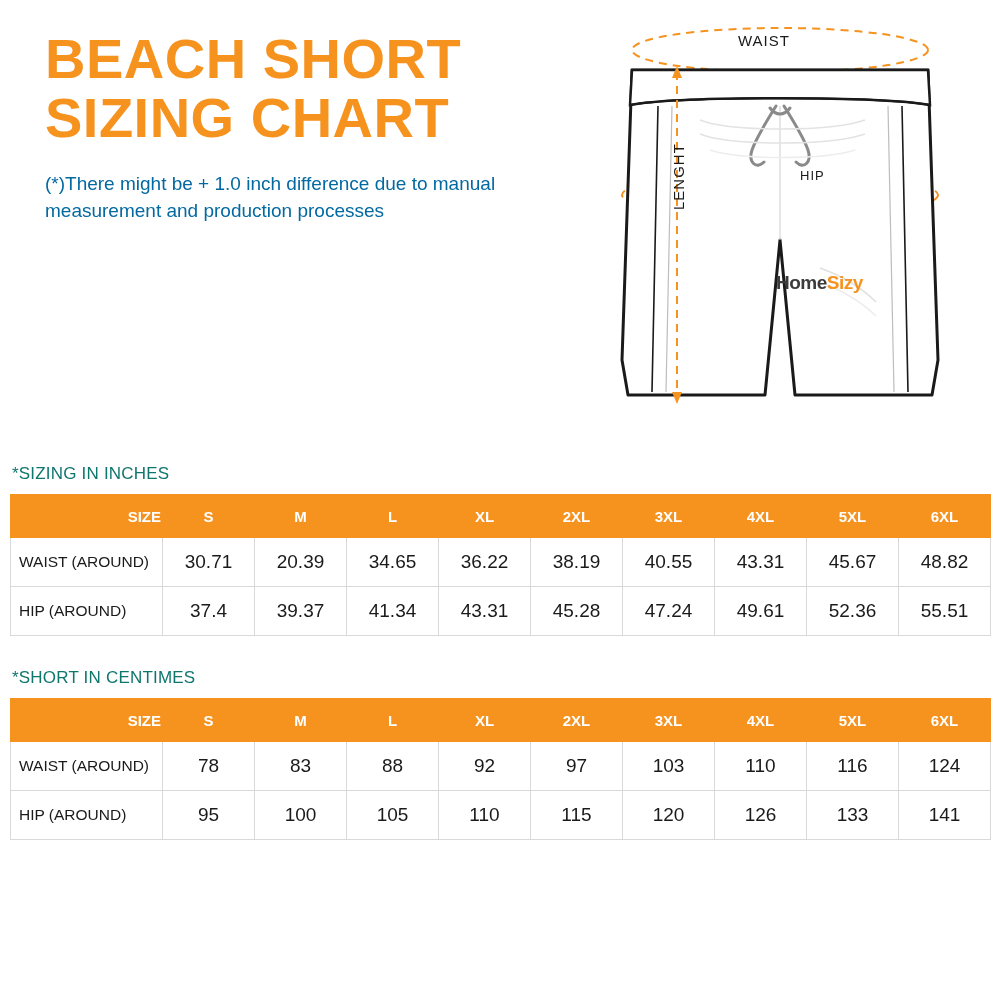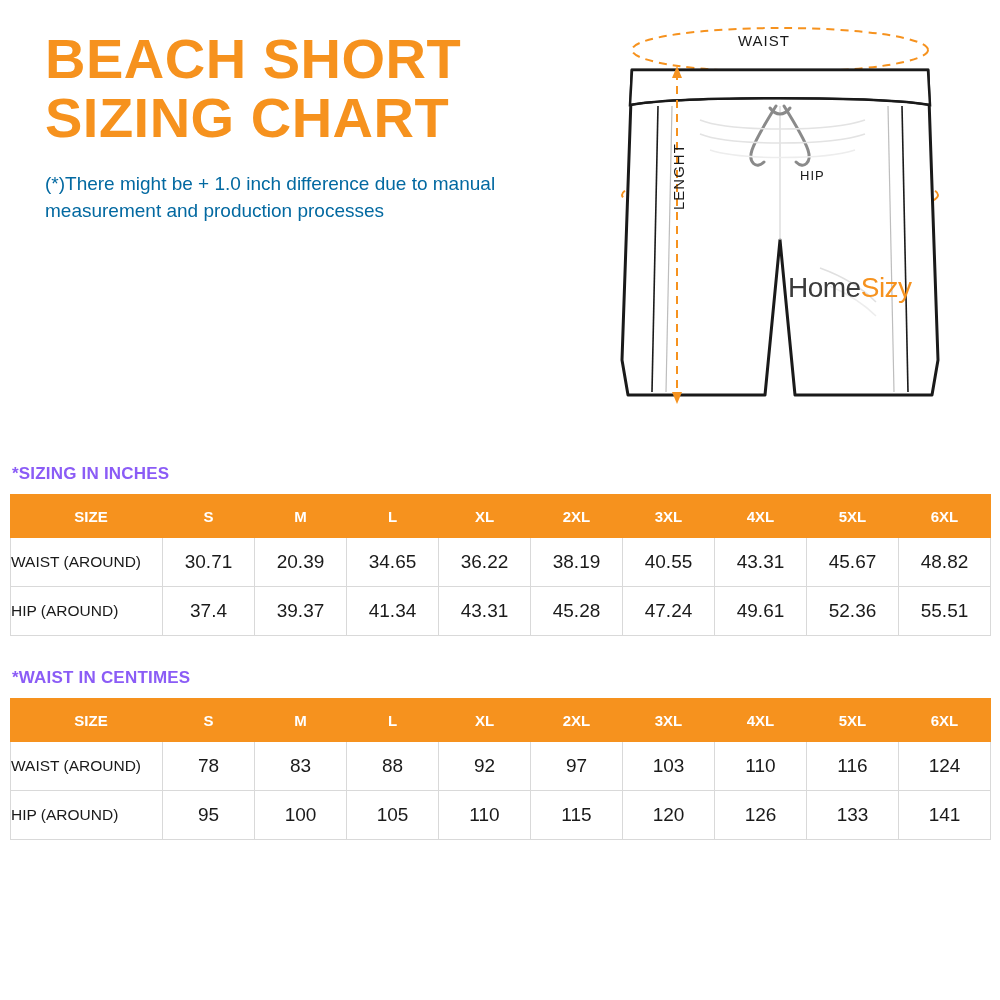--- a/index.html
+++ b/index.html
@@ -65,10 +65,10 @@
 
   .brand {
     position: absolute;
-    left: 208px;
+    left: 196px;
     top: 262px;
-    font-size: 28px;
-    font-weight: normal;
+    font-size: 19px;
+    font-weight: bold;
     letter-spacing: -0.5px;
     white-space: nowrap;
   }

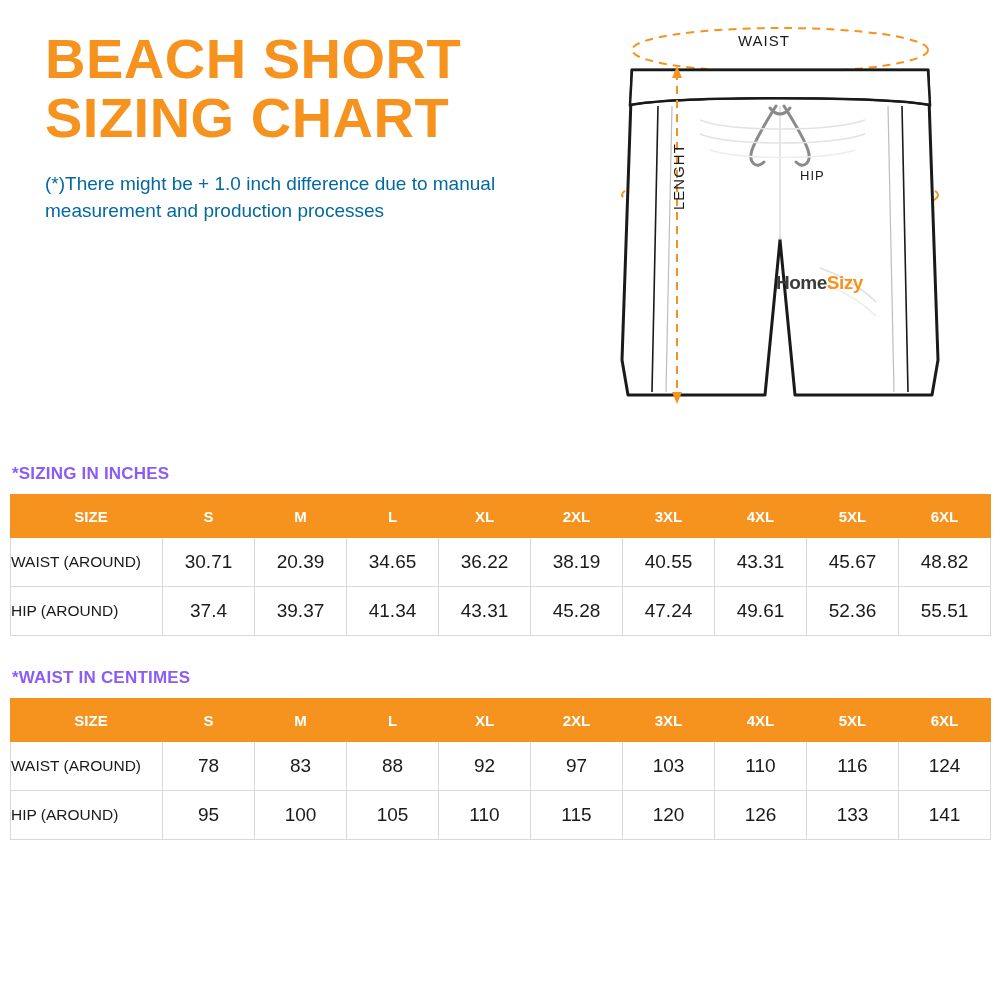--- a/index.html
+++ b/index.html
@@ -78,8 +78,8 @@
   
   .section-label {
     font-size: 17px;
-    font-weight: bold;
-    color: #8b5cf6;
+    font-weight: normal;
+    color: #0f766e;
     margin: 0 0 10px 2px;
     letter-spacing: 0.2px;
   }

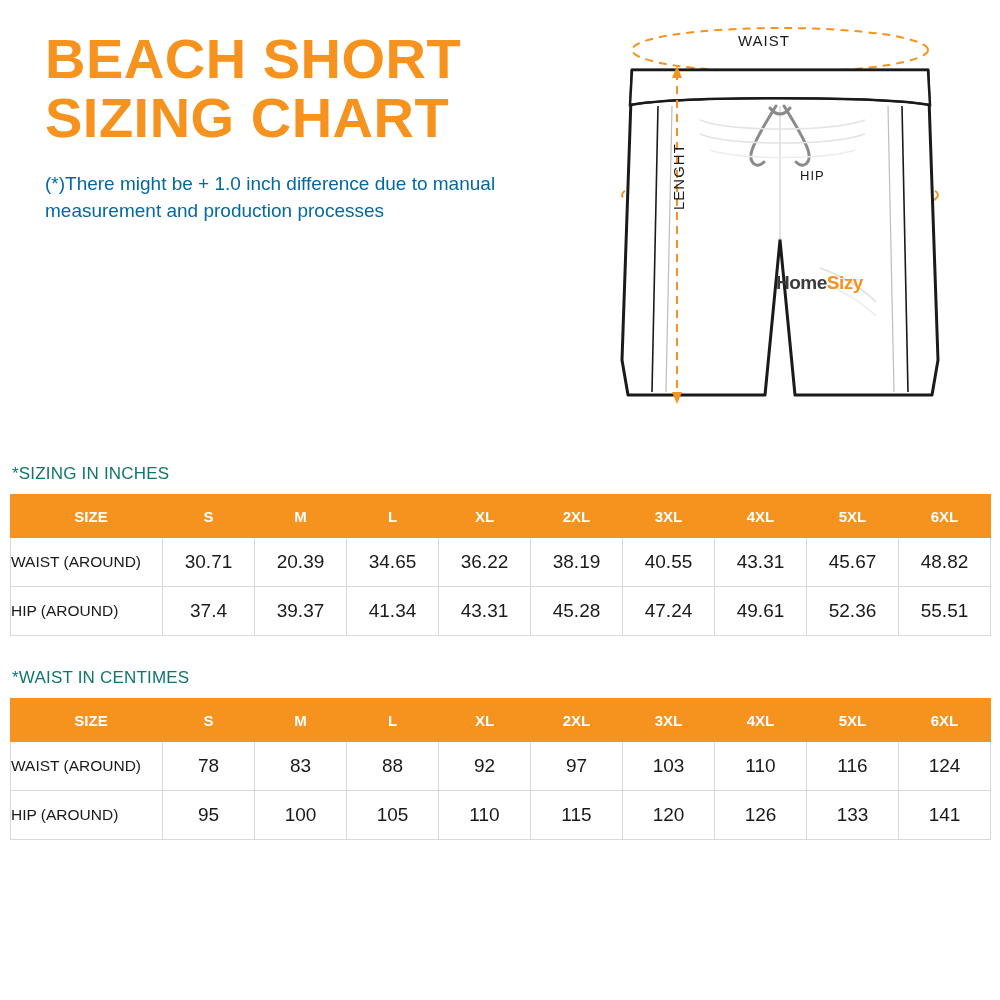--- a/index.html
+++ b/index.html
@@ -109,7 +109,7 @@
     height: 40px;
   }
   table.size-table thead th.label-col {
-    text-align: center;
+    text-align: right;
     padding-left: 10px;
   }
   table.size-table tbody td.label-col {

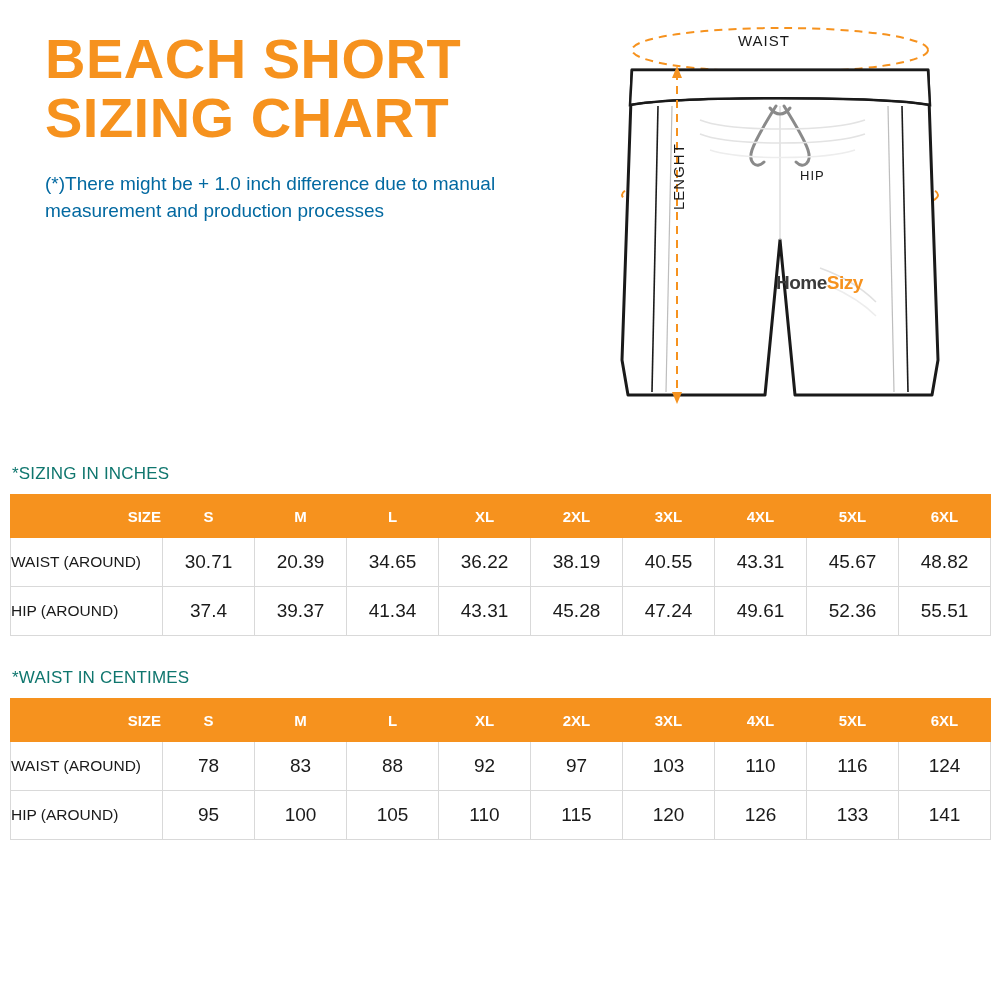--- a/index.html
+++ b/index.html
@@ -114,7 +114,7 @@
   }
   table.size-table tbody td.label-col {
     text-align: left;
-    padding-left: 0;
+    padding-left: 8px;
     font-size: 15.5px;
     line-height: 1.25;
   }

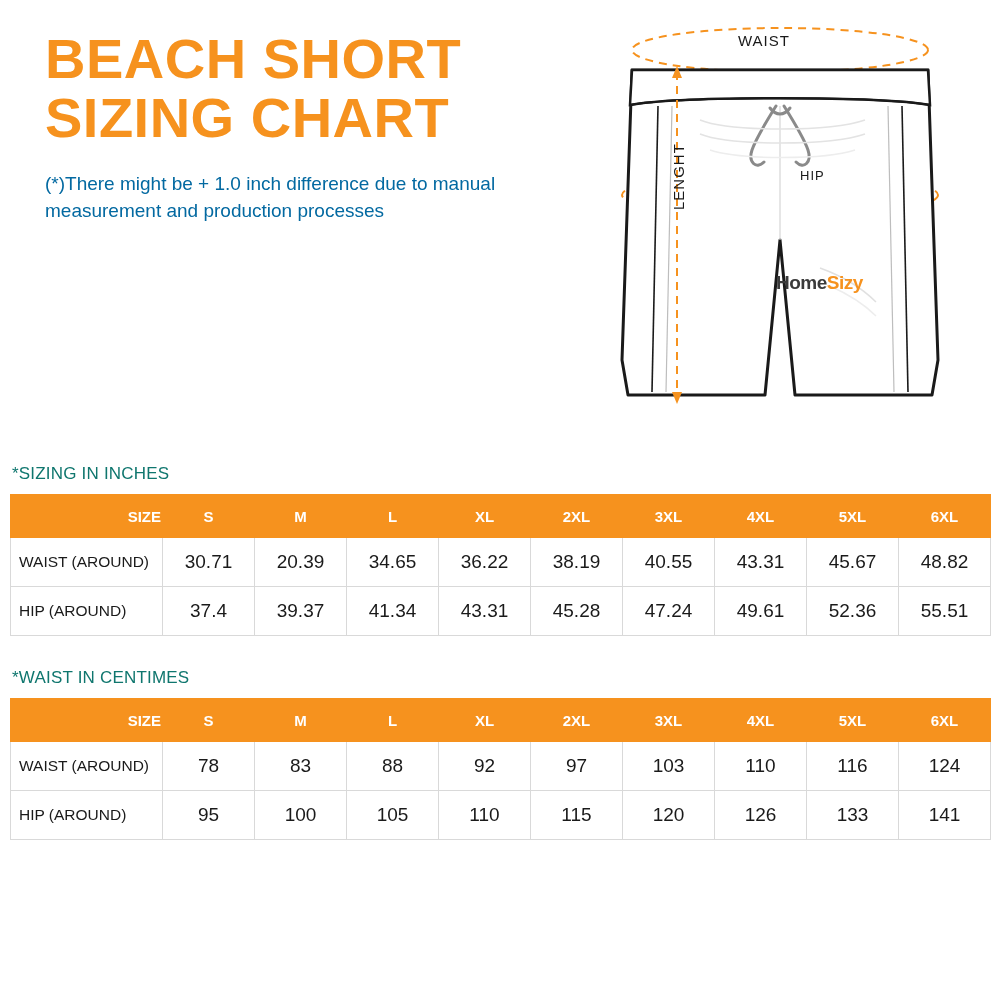--- a/index.html
+++ b/index.html
@@ -238,7 +238,7 @@
     </tbody>
   </table>
 
-  <div class="section-label second">*WAIST IN CENTIMES</div>
+  <div class="section-label second">*SHORT IN CENTIMES</div>
   <table class="size-table">
     <colgroup>
       <col class="c-label">

